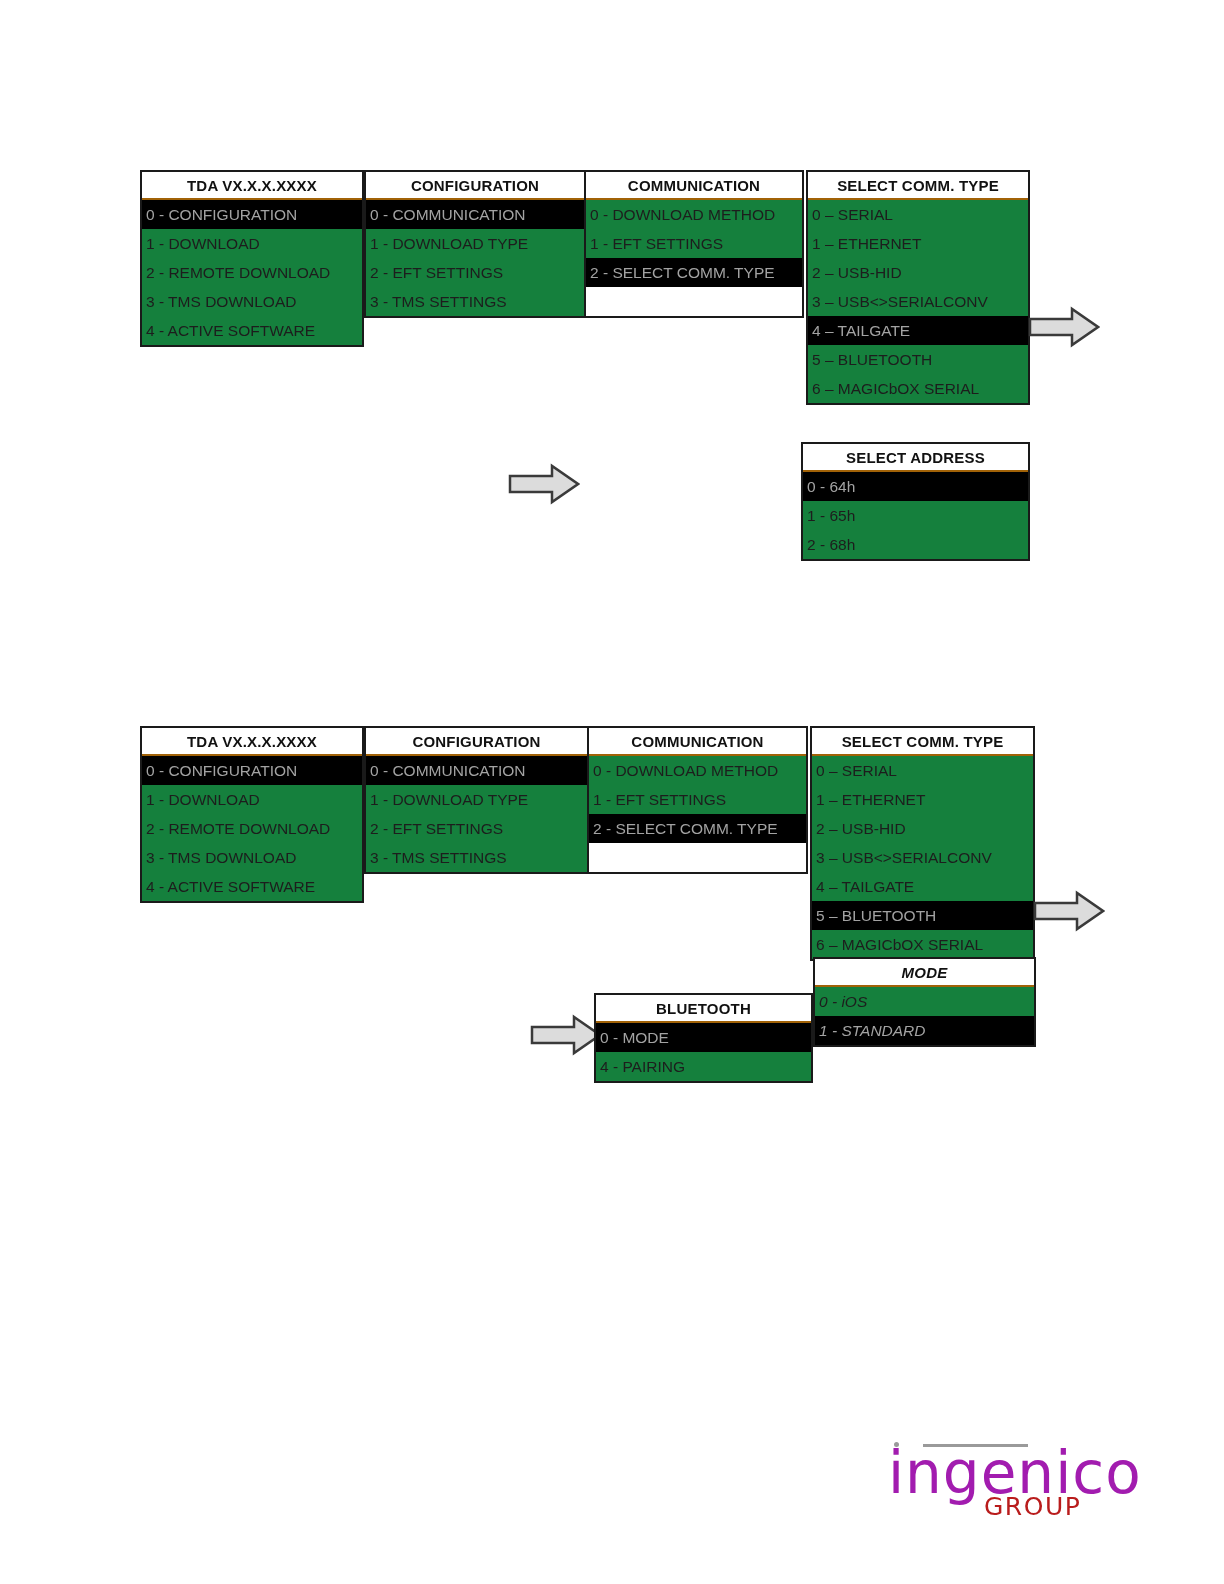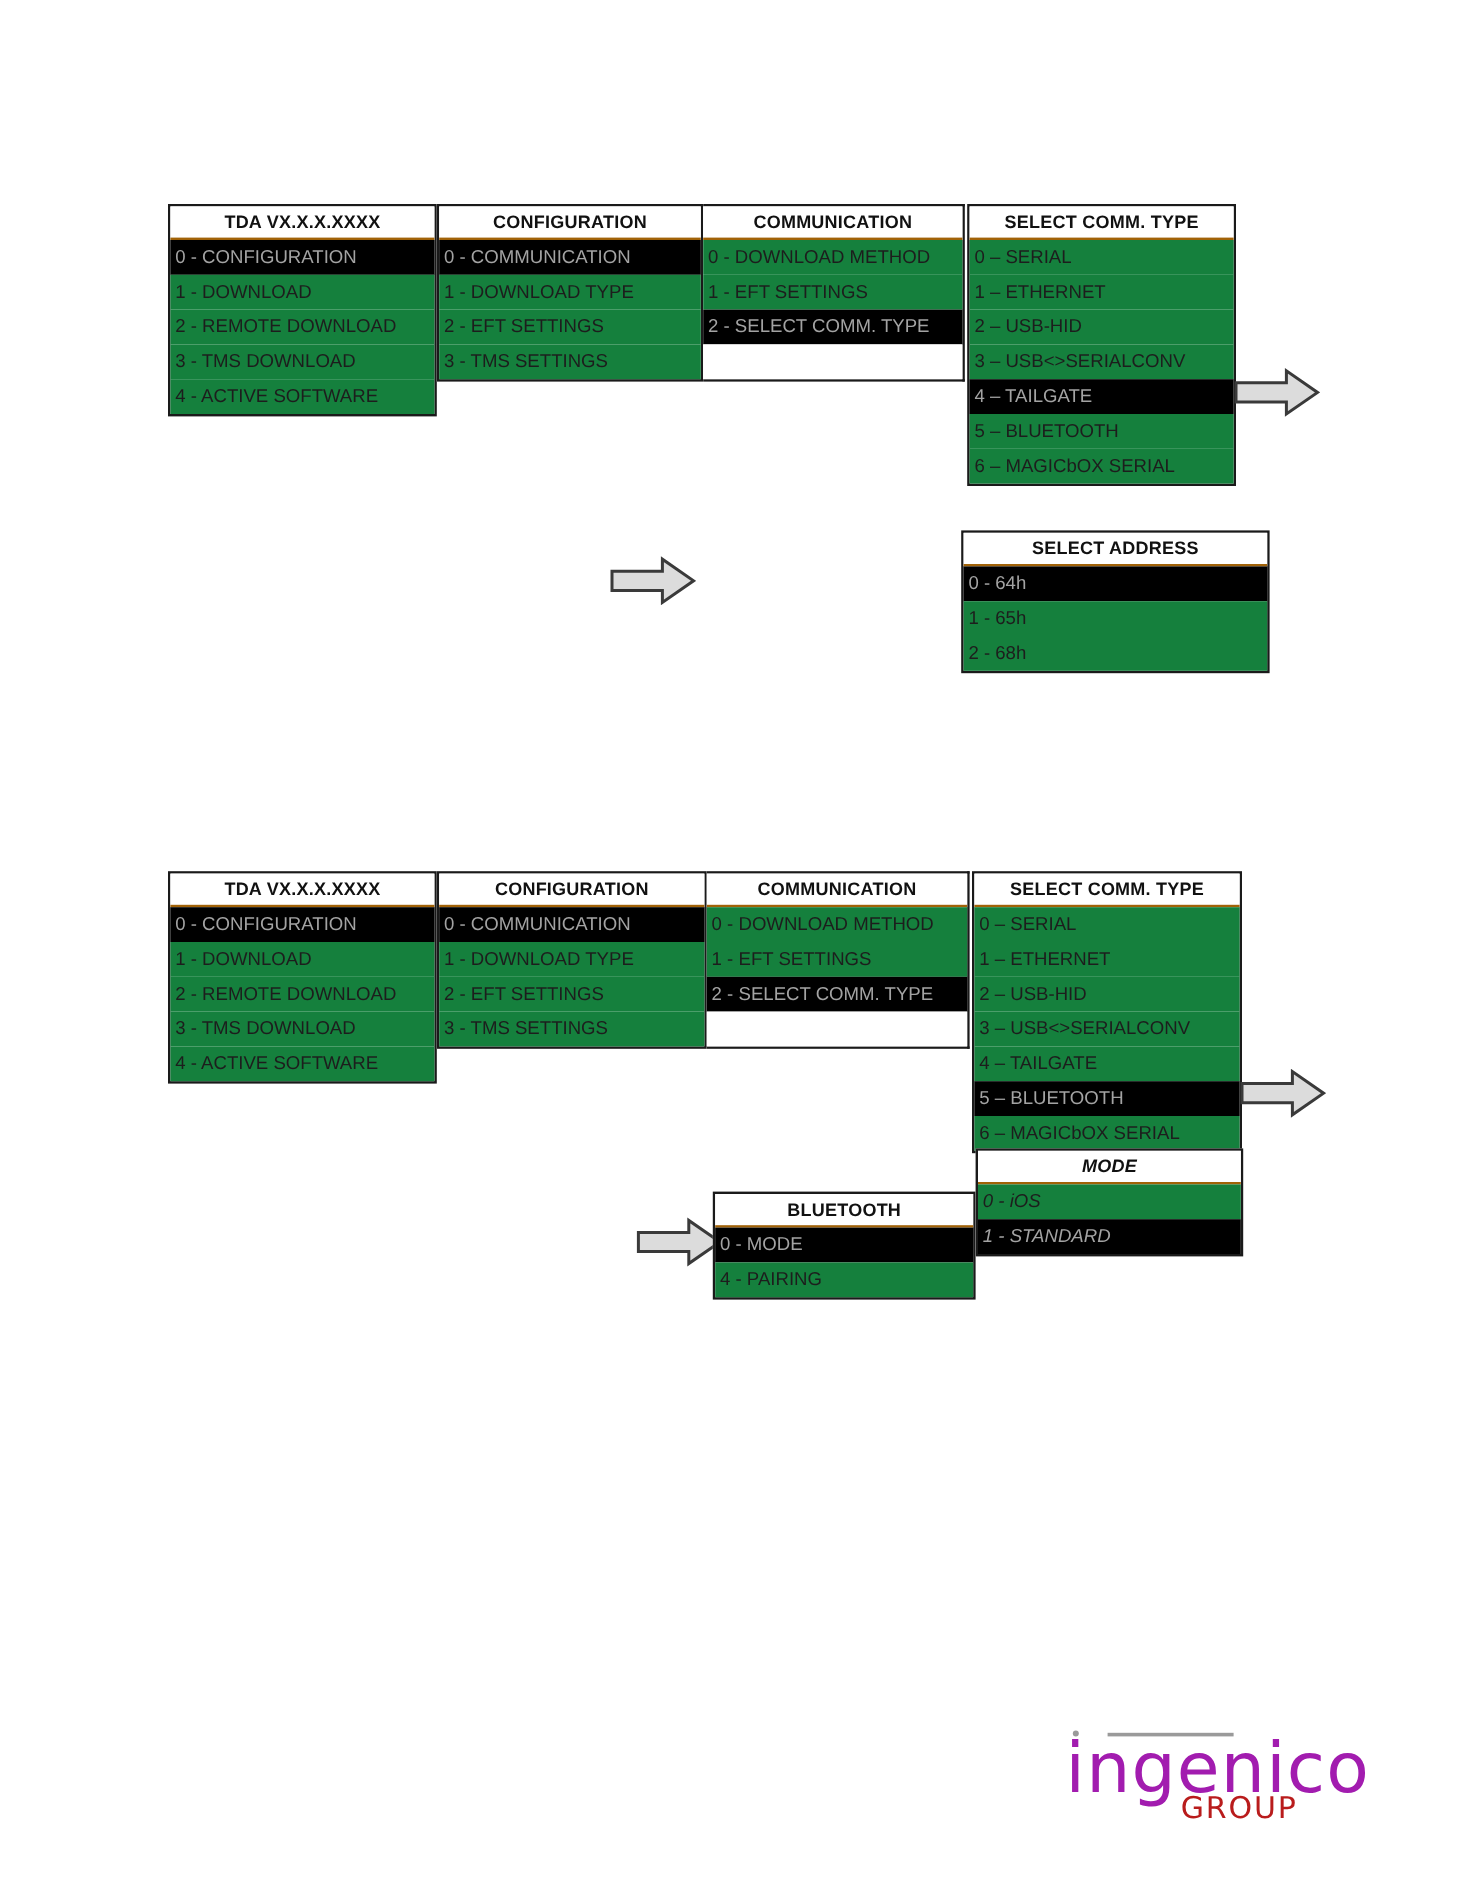--- a/index.html
+++ b/index.html
@@ -169,7 +169,7 @@
   </div>
 
 
-  <div class="panel" style="left:801px; top:442px; width:257px;">
+  <div class="panel" style="left:801px; top:442px; width:229px;">
     <div class="hdr">SELECT ADDRESS</div>
     <div class="row sel">0 - 64h</div>
     <div class="row">1 - 65h</div>

